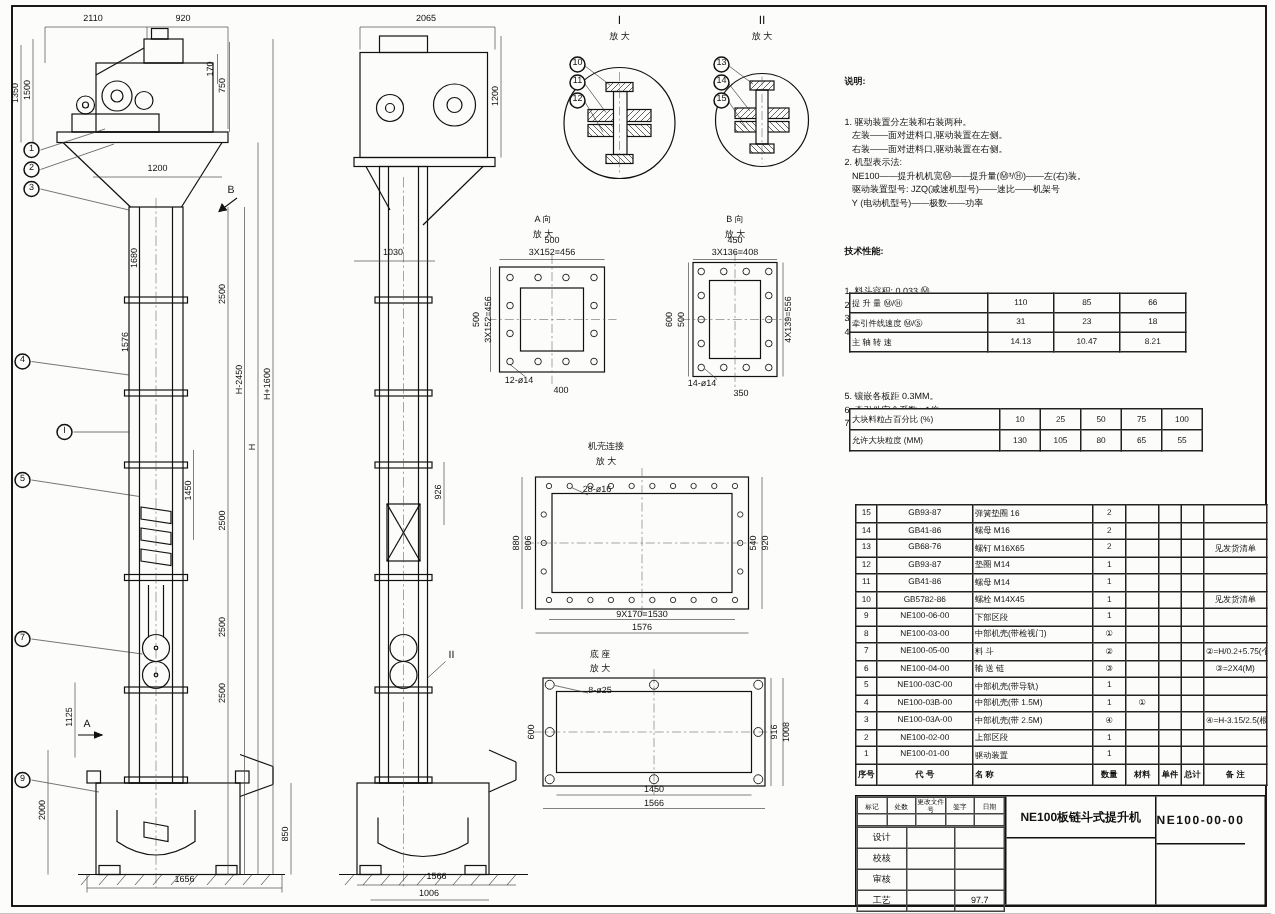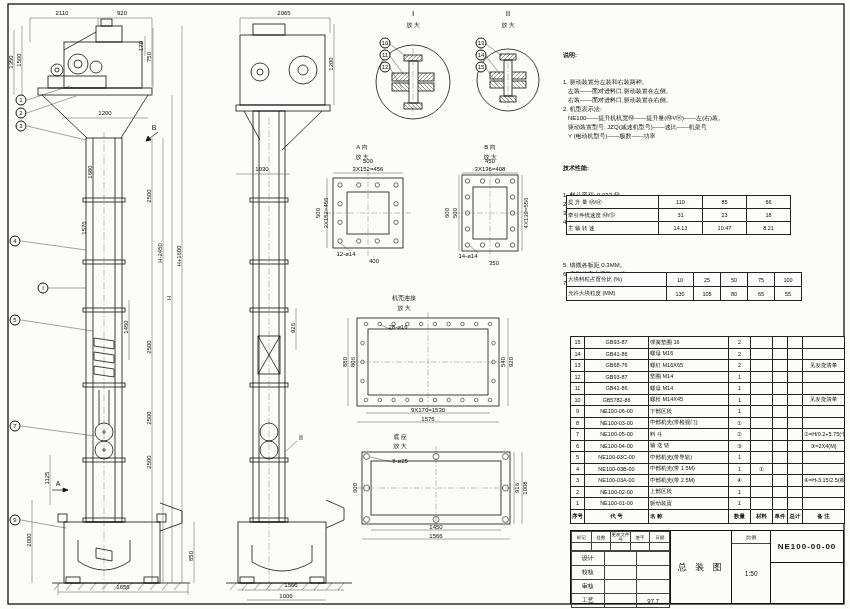--- a/index.html
+++ b/index.html
@@ -706,6 +706,7 @@
         </table>
   </div>
   <div class="tb-mid">
+    <div class="tb-product">NE100板链斗式提升机</div>
     <div class="tb-row2">
       <div class="tb-sheet">总 装 图</div>
       <div class="tb-scale">

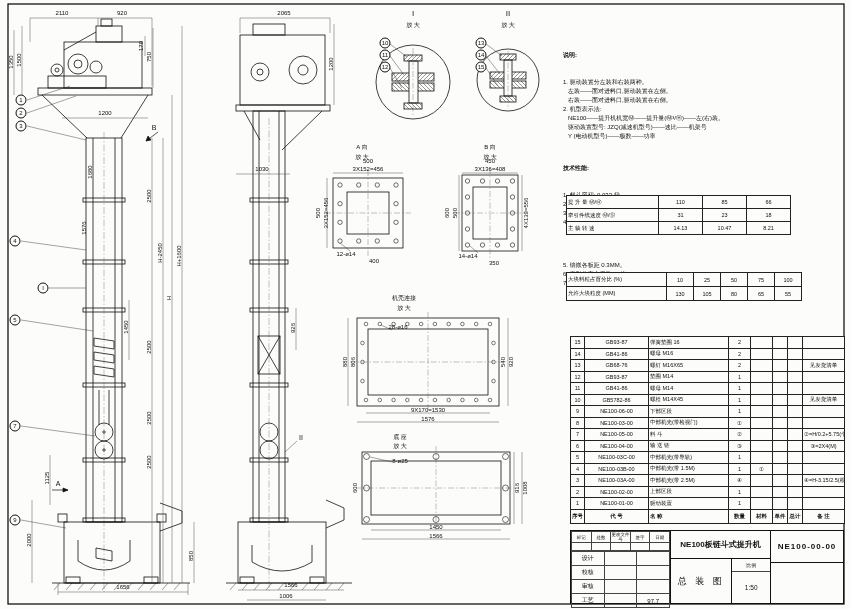--- a/index.html
+++ b/index.html
@@ -31,7 +31,7 @@
   .tb-scale{width:38px;display:flex;flex-direction:column}
   .tb-scale .sc1{height:13px;border-bottom:0.5px solid #444;font-size:5px;display:flex;align-items:center;justify-content:center}
   .tb-scale .sc2{flex:1;font-size:6.5px;display:flex;align-items:center;justify-content:center}
-  .tb-right{flex:1;display:flex;flex-direction:column}
+  .tb-right{flex:1;display:flex;flex-direction:row}
   .tb-no{height:32px;border-bottom:0.8px solid #111;font-size:8px;font-weight:bold;display:flex;align-items:center;justify-content:center;letter-spacing:1px}
   .tb-asm{flex:1;font-size:8px;letter-spacing:4px;display:flex;align-items:center;justify-content:center}
 </style>

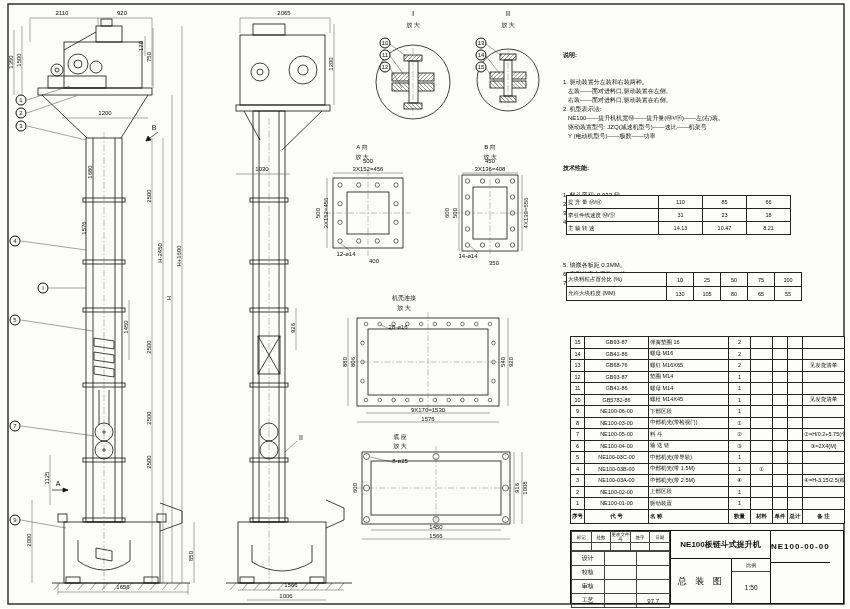--- a/index.html
+++ b/index.html
@@ -707,13 +707,6 @@
   </div>
   <div class="tb-mid">
     <div class="tb-product">NE100板链斗式提升机</div>
-    <div class="tb-row2">
-      <div class="tb-sheet">总 装 图</div>
-      <div class="tb-scale">
-        <div class="sc1">比例</div>
-        <div class="sc2">1:50</div>
-      </div>
-    </div>
   </div>
   <div class="tb-right">
     <div class="tb-no">NE100-00-00</div>

